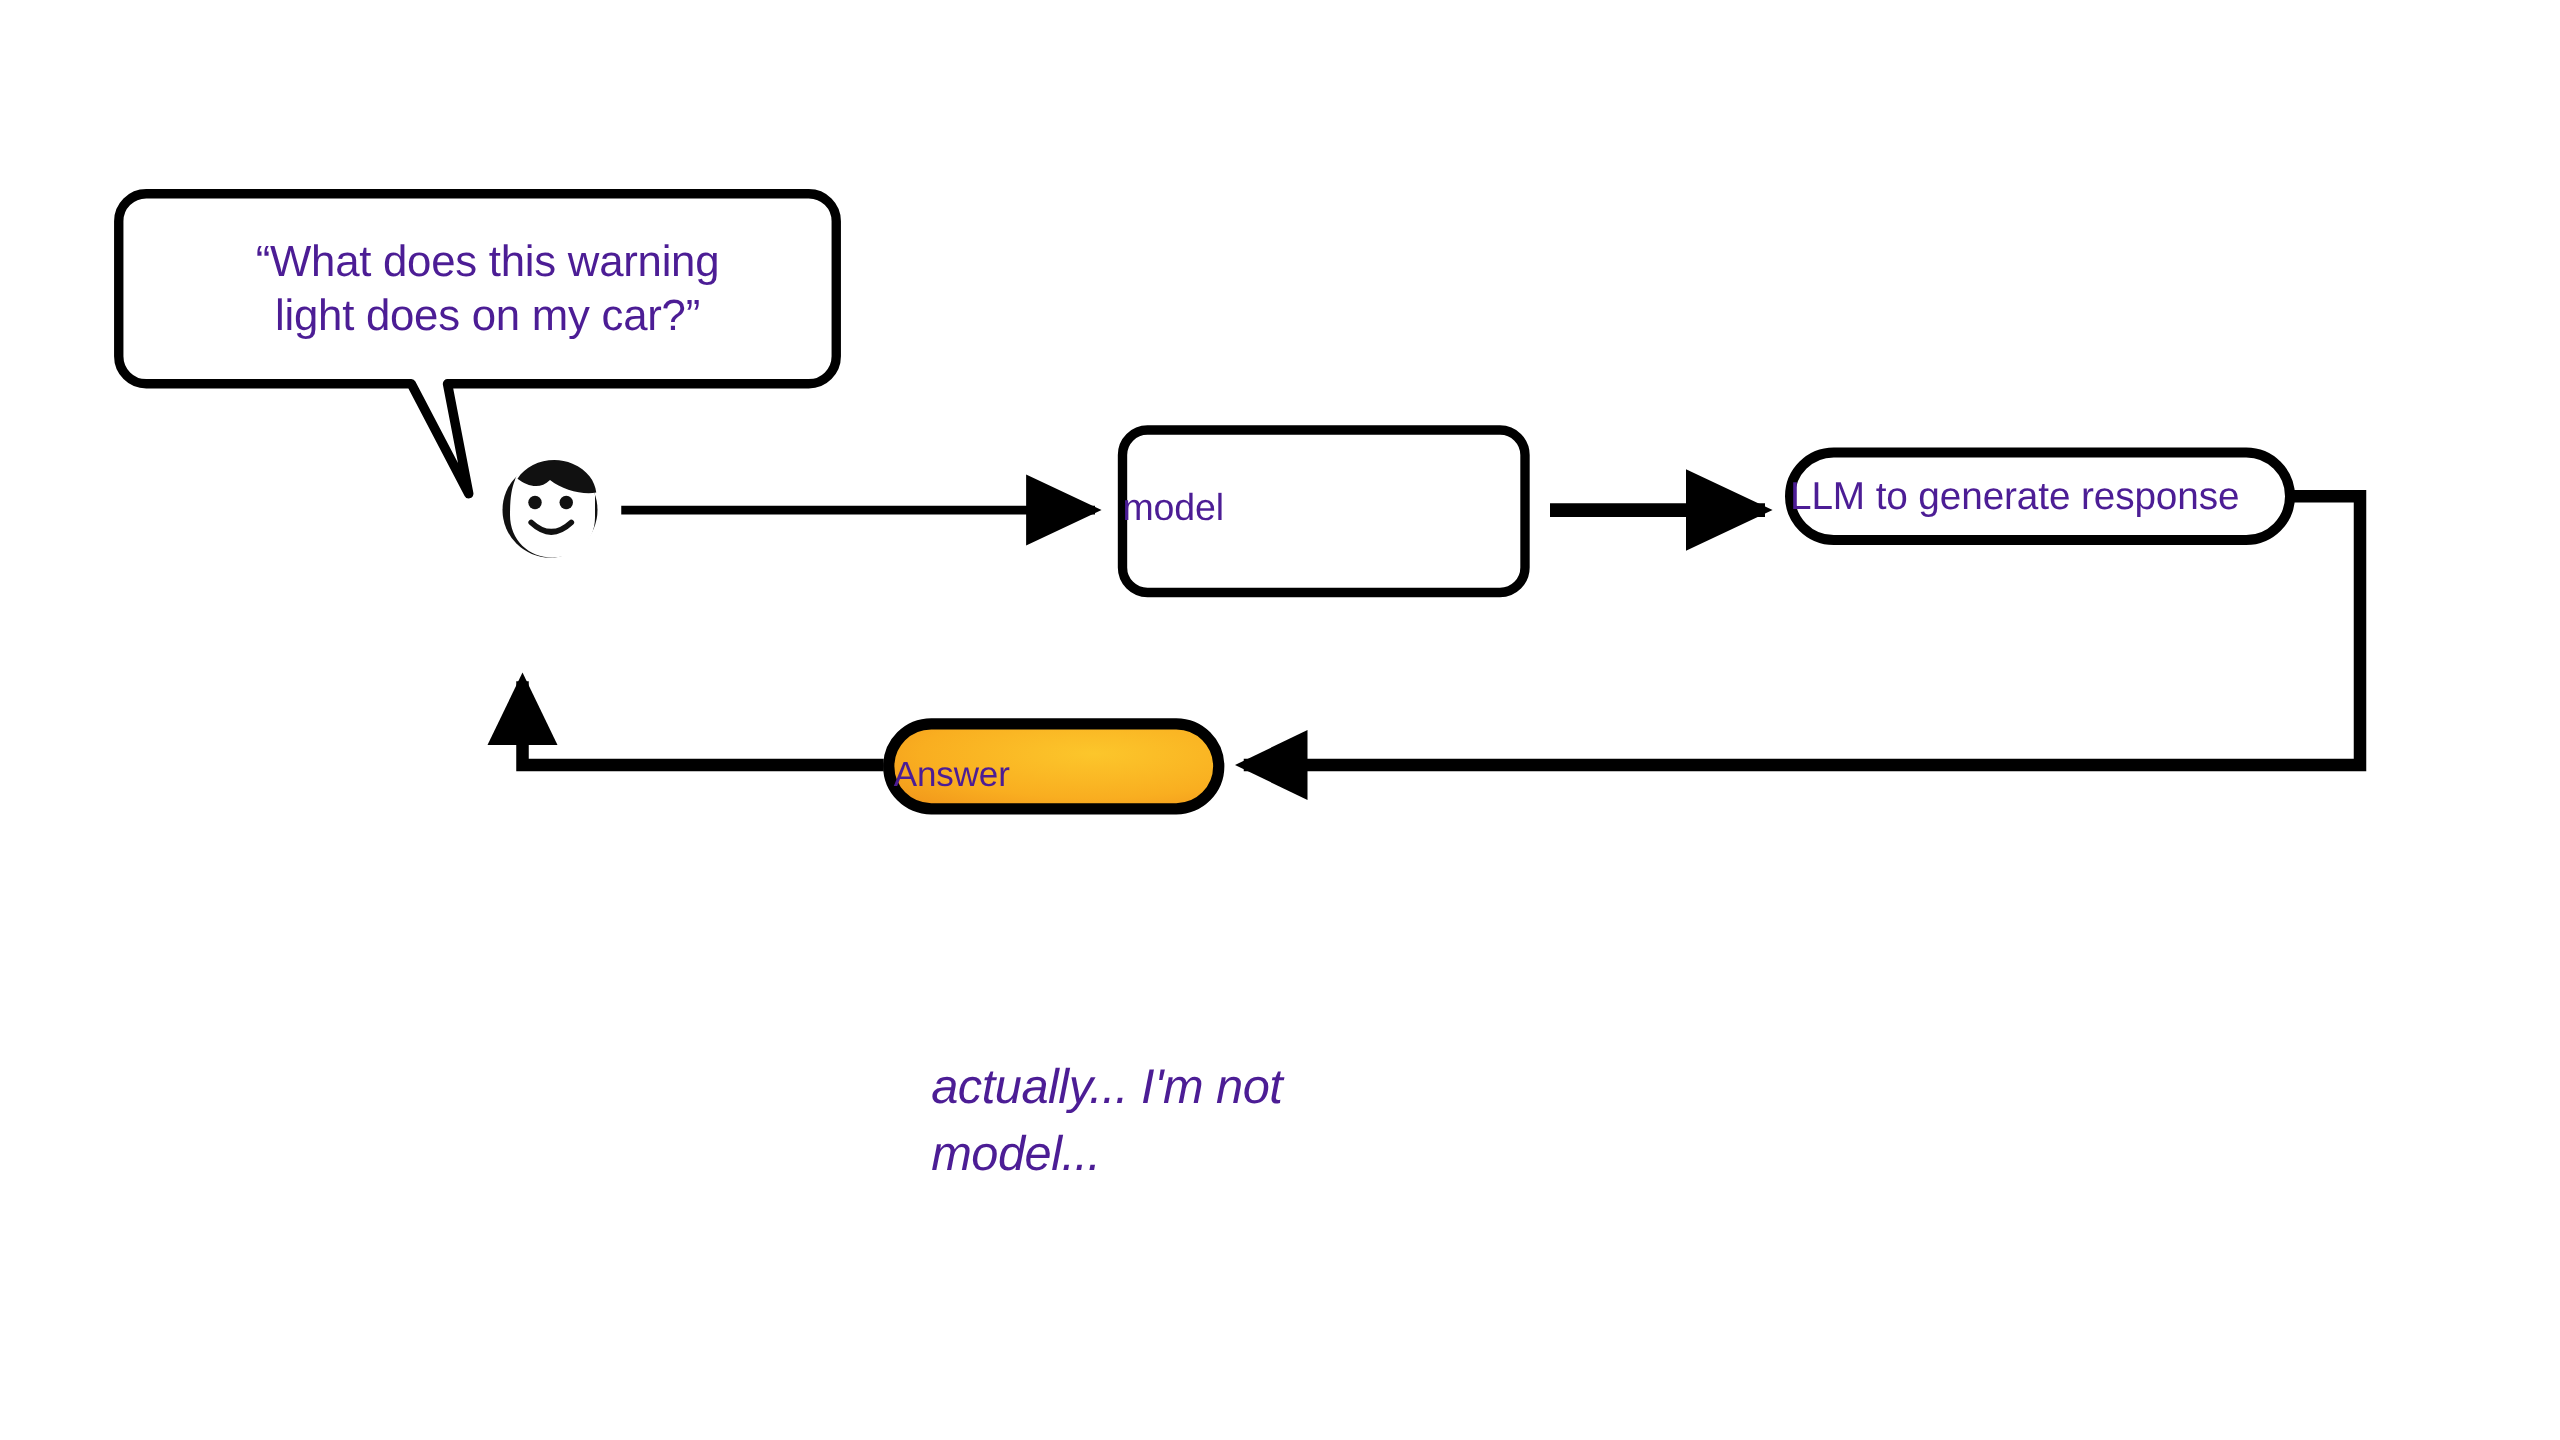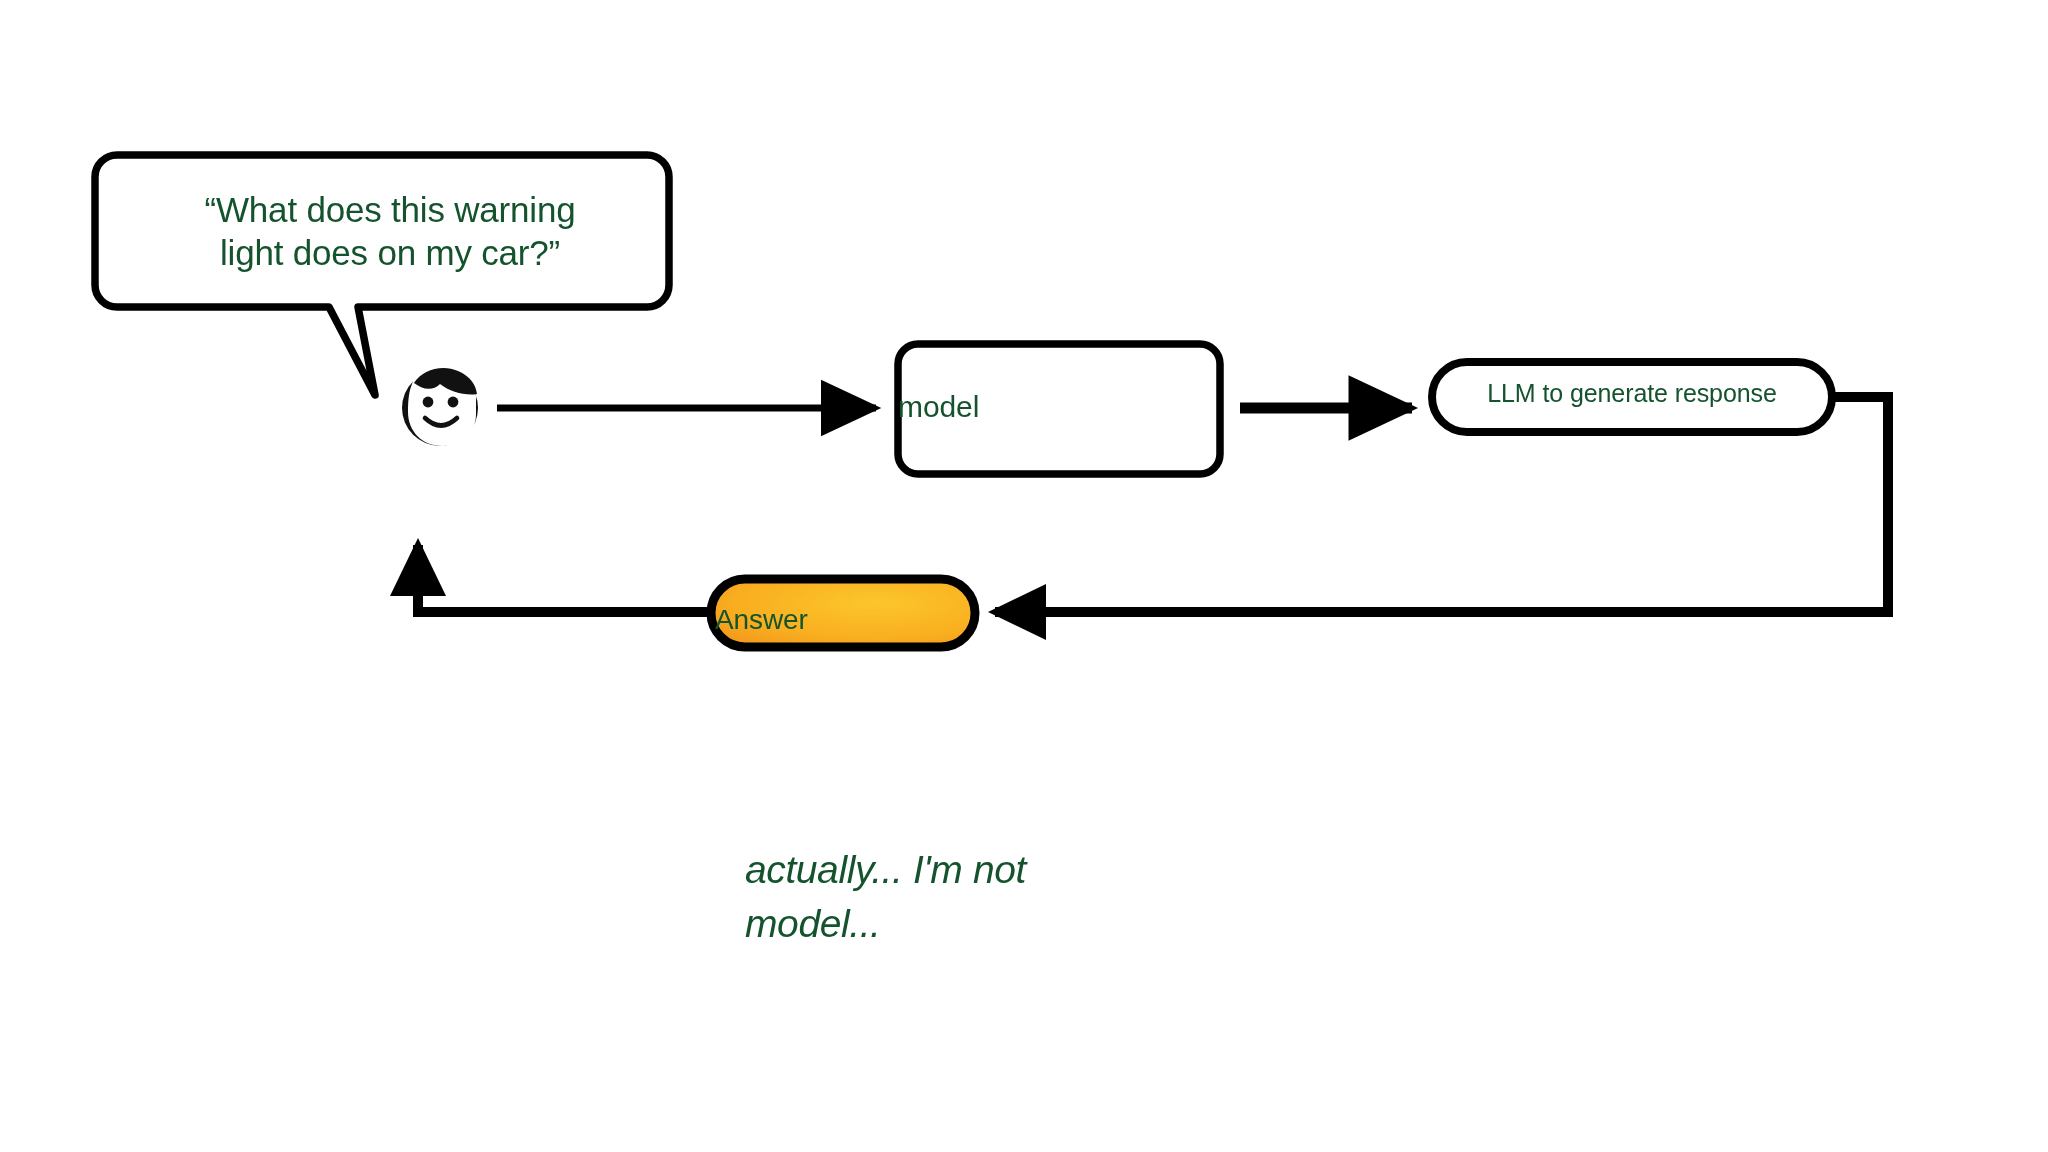--- a/index.html
+++ b/index.html
@@ -31,7 +31,7 @@
   .txt {
     position: absolute;
     white-space: pre;
-    color: #14532d;
+    color: #4c1d95;
   }
   .bubble-text {
     left: 190px;

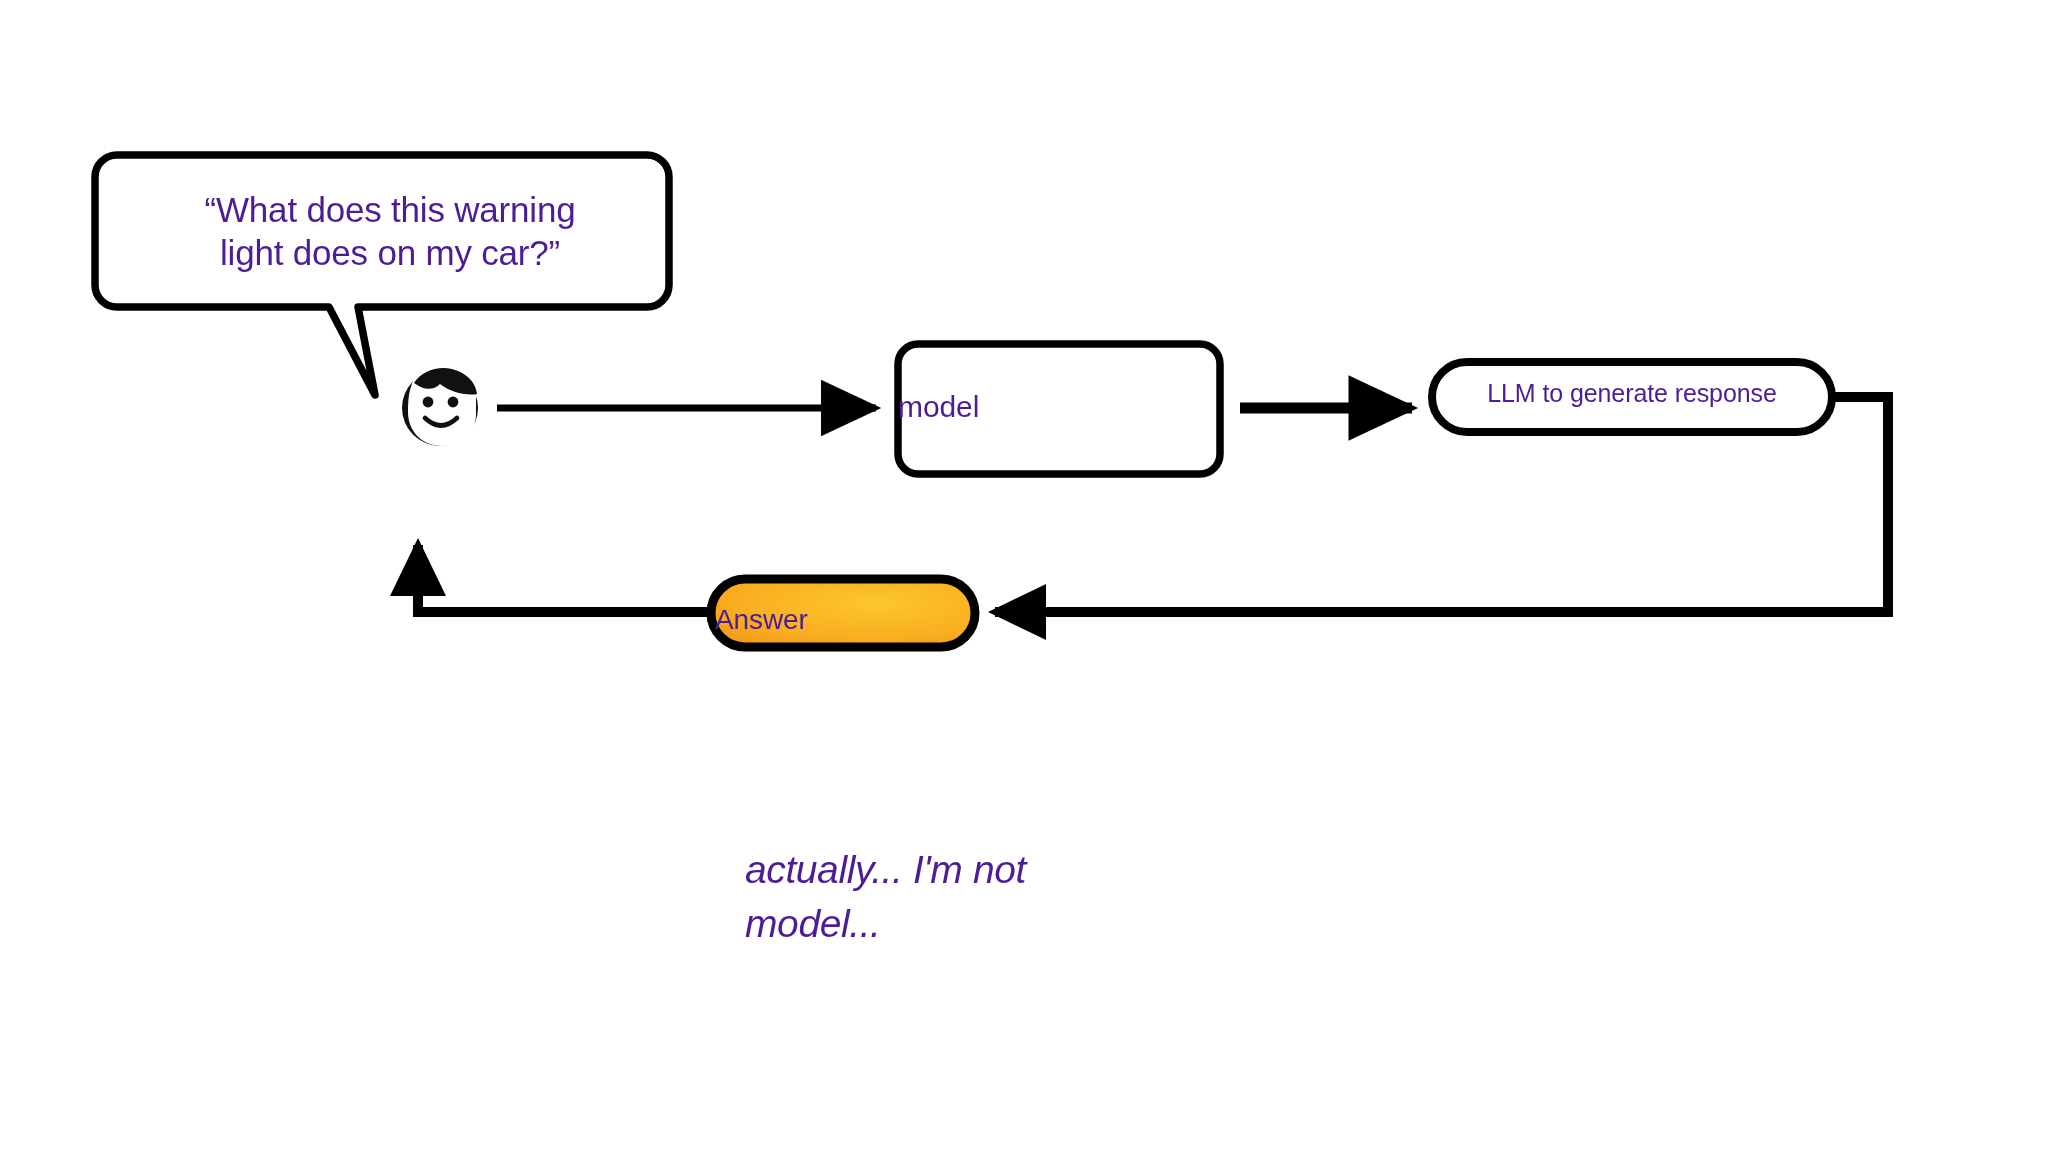--- a/index.html
+++ b/index.html
@@ -54,8 +54,8 @@
     left: 1432px;
     top: 379px;
     width: 400px;
-    text-align: center;
-    font-size: 25px;
+    text-align: left;
+    font-size: 31px;
     letter-spacing: -0.1px;
   }
   .answer-label {

